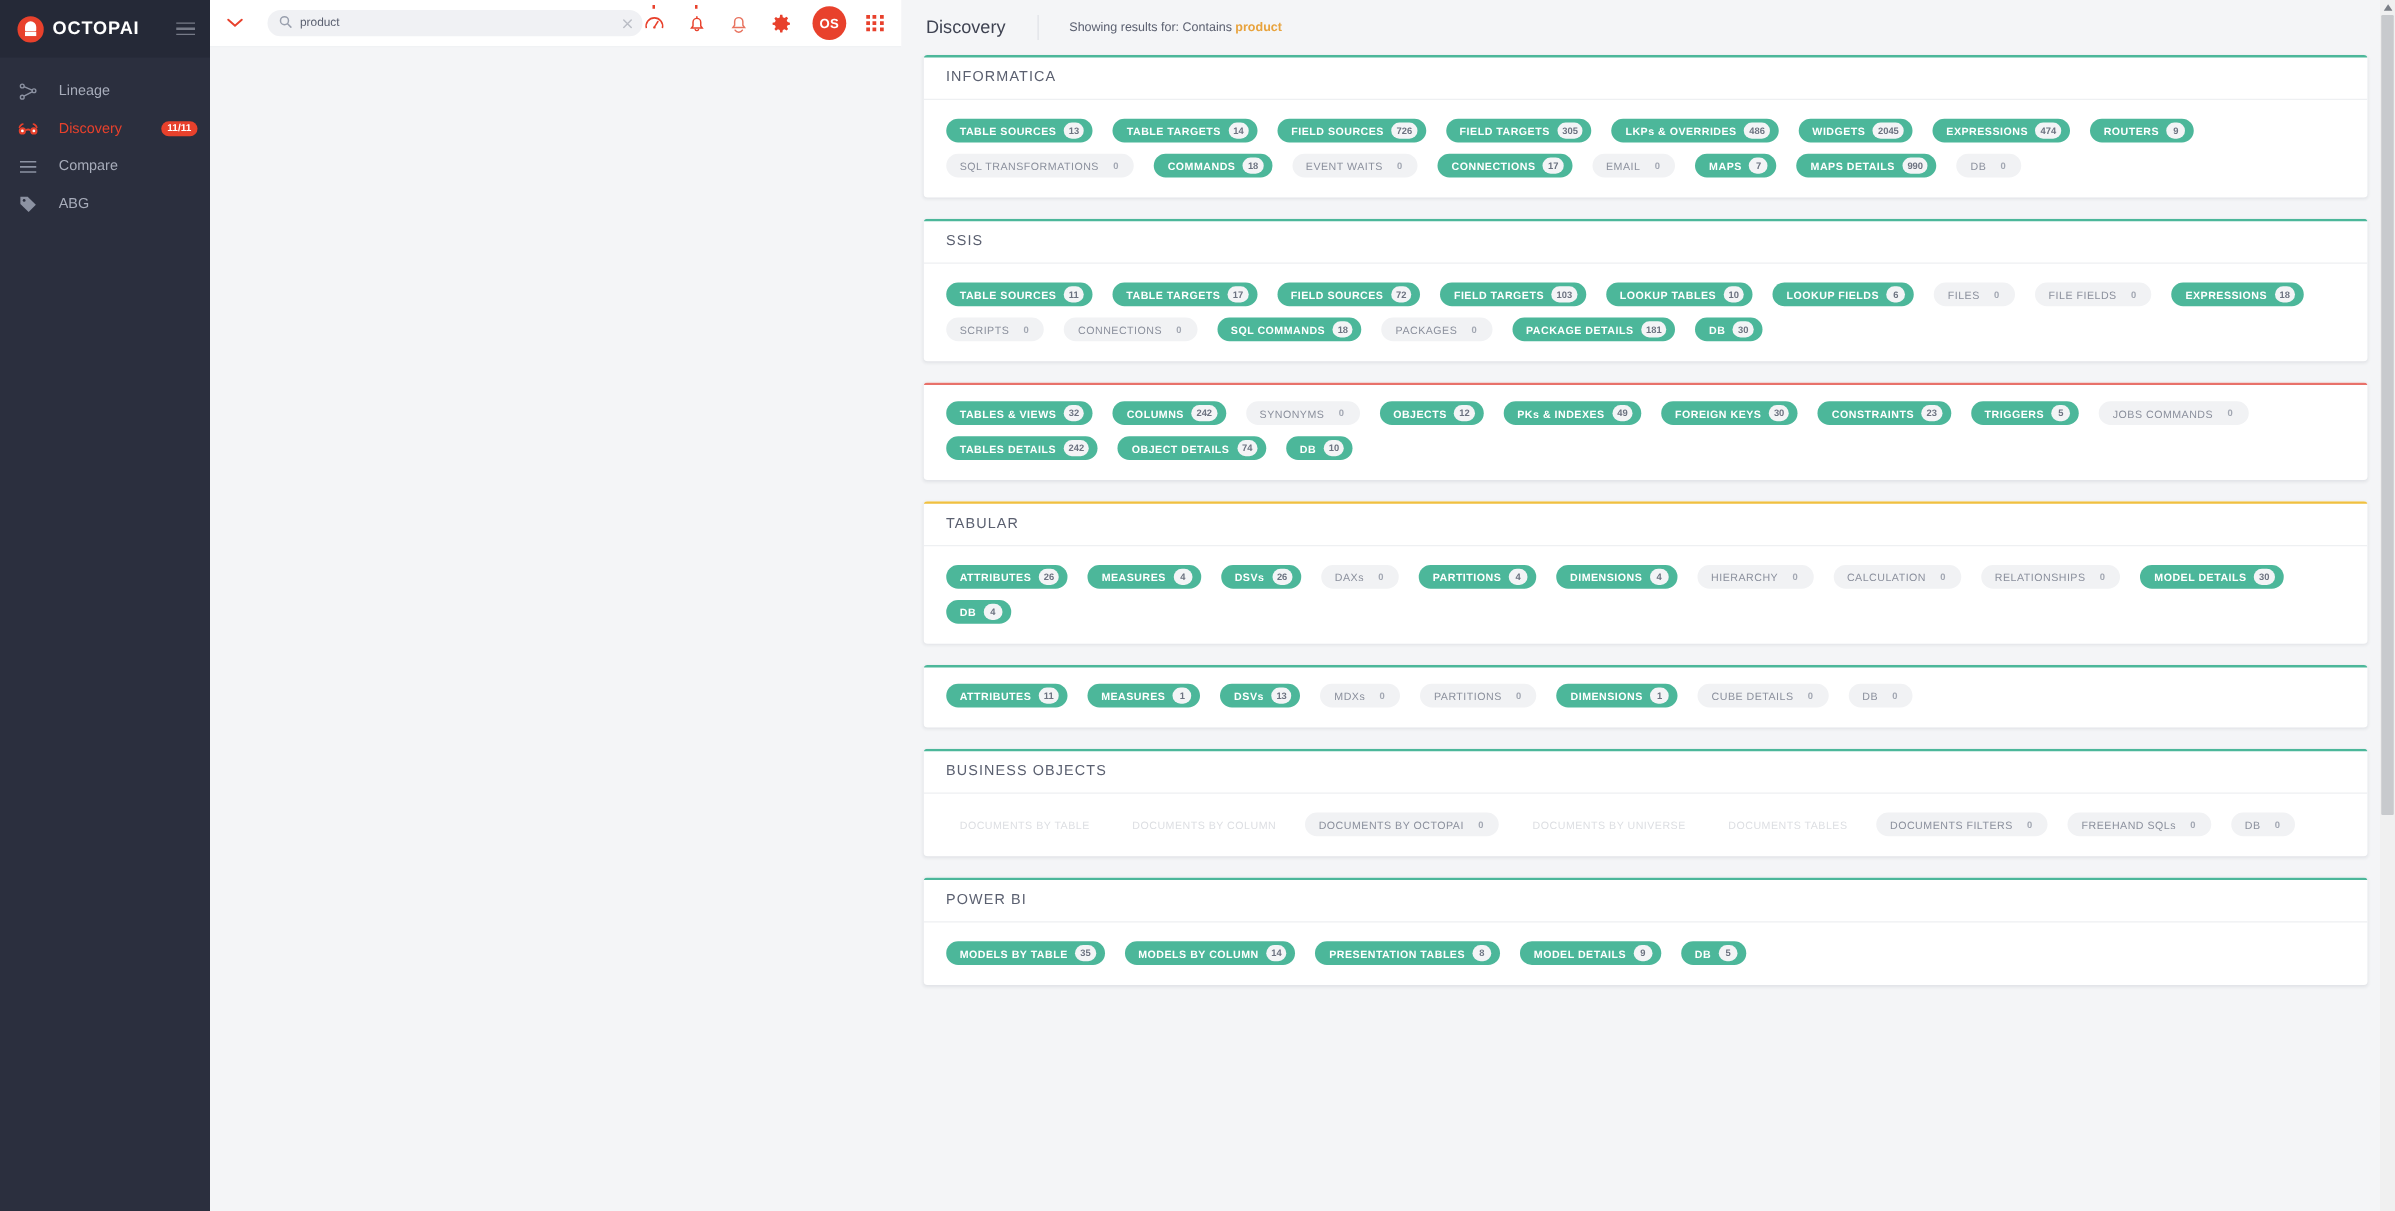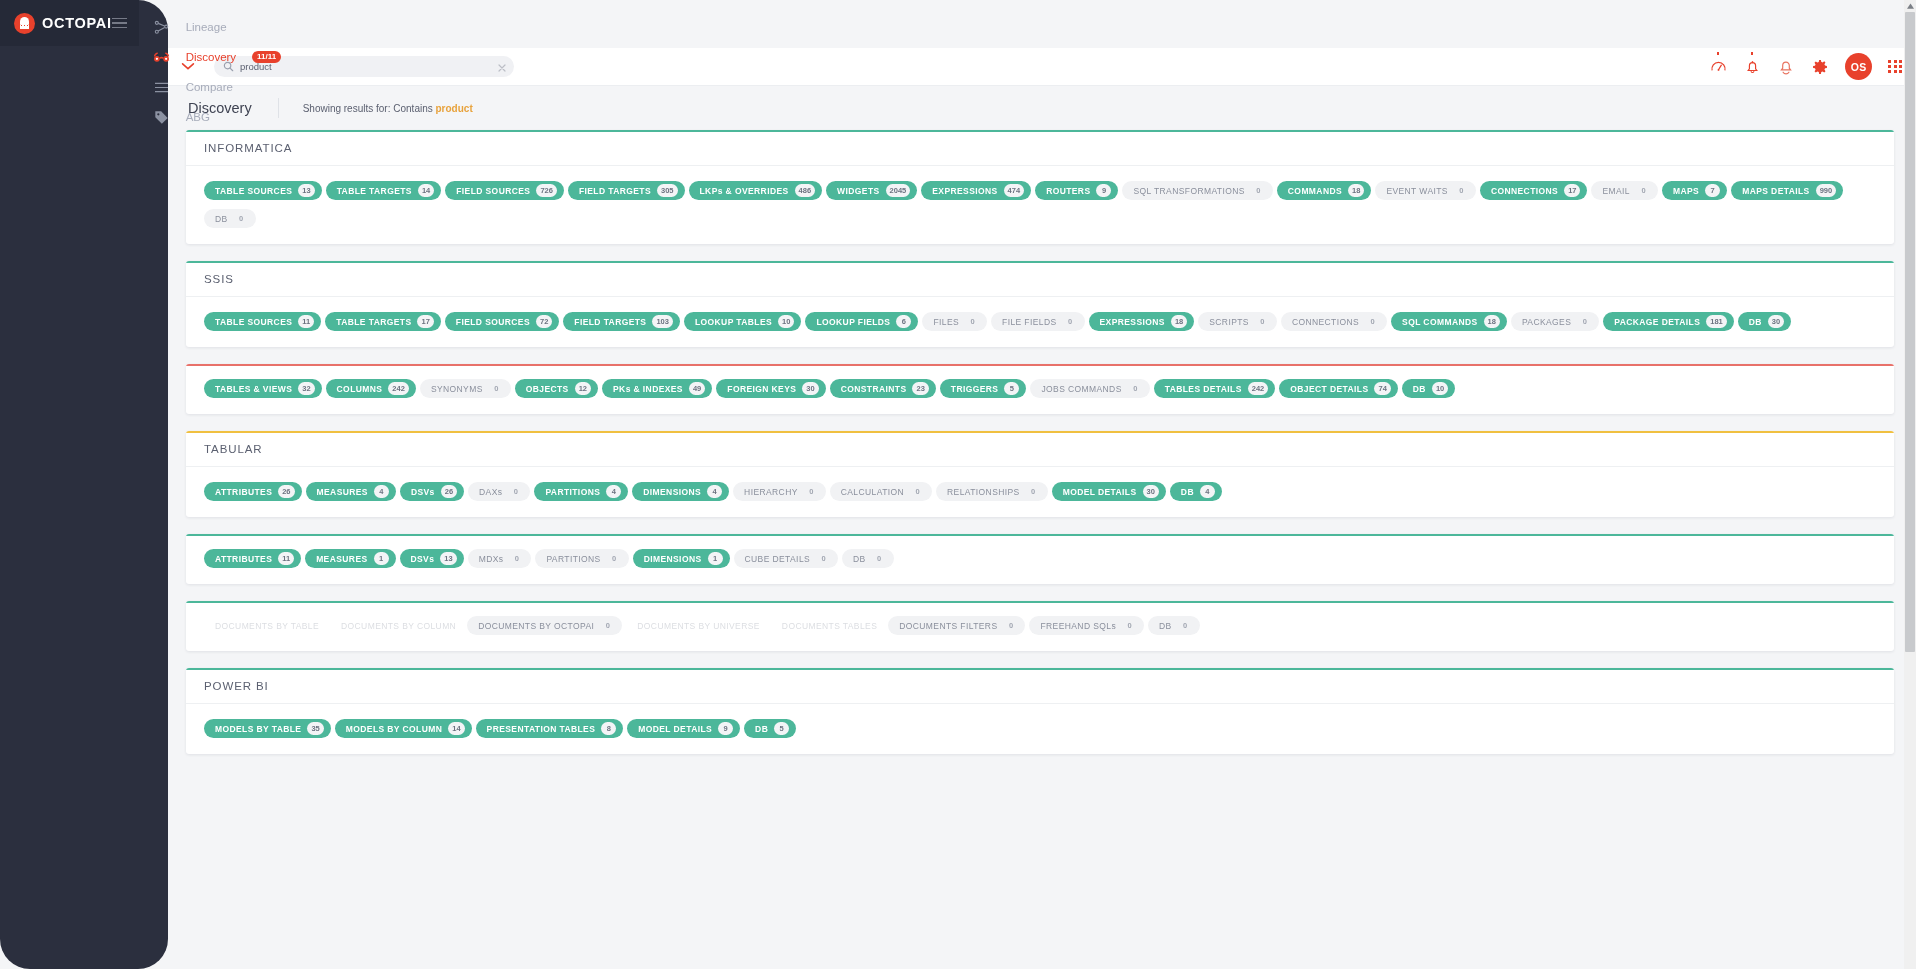--- a/index.html
+++ b/index.html
@@ -17,8 +17,8 @@
   .sidebar {
     width: 168px; min-width: 168px; height: 969px;
     background: #2b2f3e;
-    display: flex; flex-direction: row;
-    position: relative; z-index: 20; border-radius: 30px;
+    display: flex; flex-direction: column;
+    position: relative; z-index: 20;
   }
   .sb-top {
     height: 46px; display: flex; align-items: center;

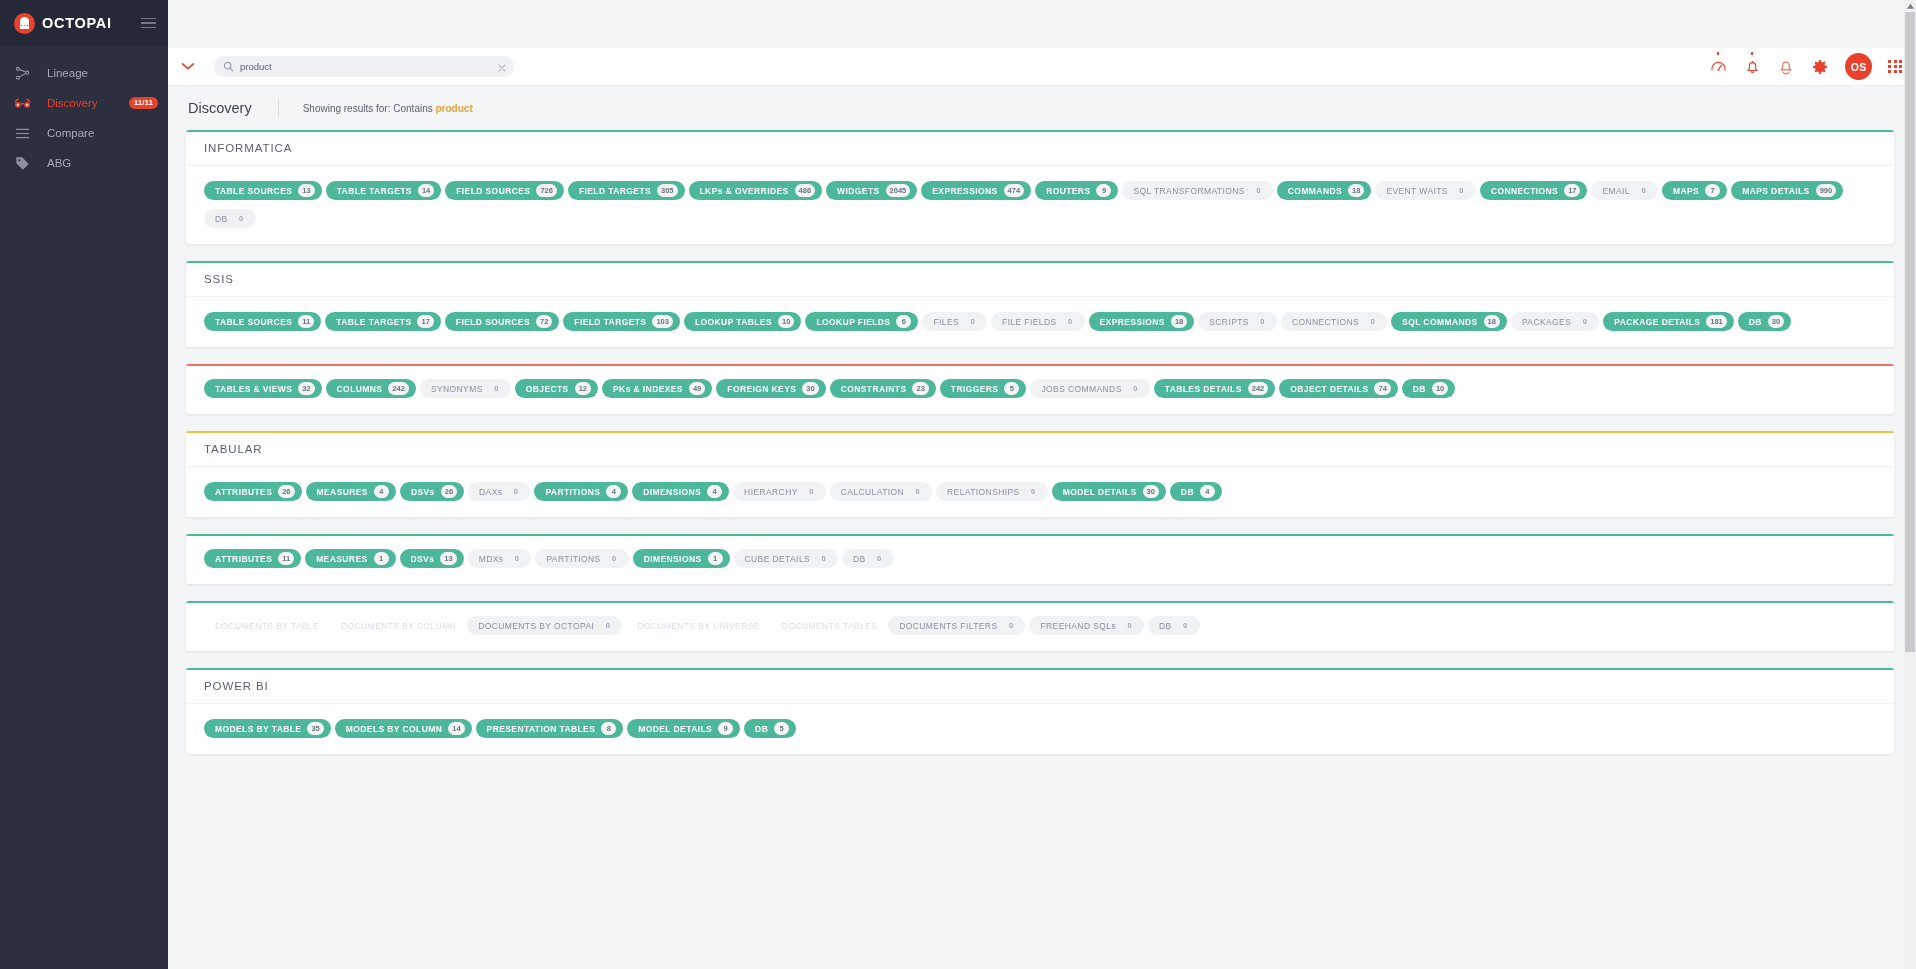--- a/index.html
+++ b/index.html
@@ -67,7 +67,7 @@
   }
 
   
-  .rightcol { flex: 1; display: flex; flex-direction: column; min-width: 0; margin-top: 48px; }
+  .rightcol { flex: 1; display: flex; min-width: 0; }
   .topbar {
     height: 38px; background: #fff; display: flex; align-items: center;
     border-bottom: 1px solid #eceef1; padding-right: 10px; flex: none;

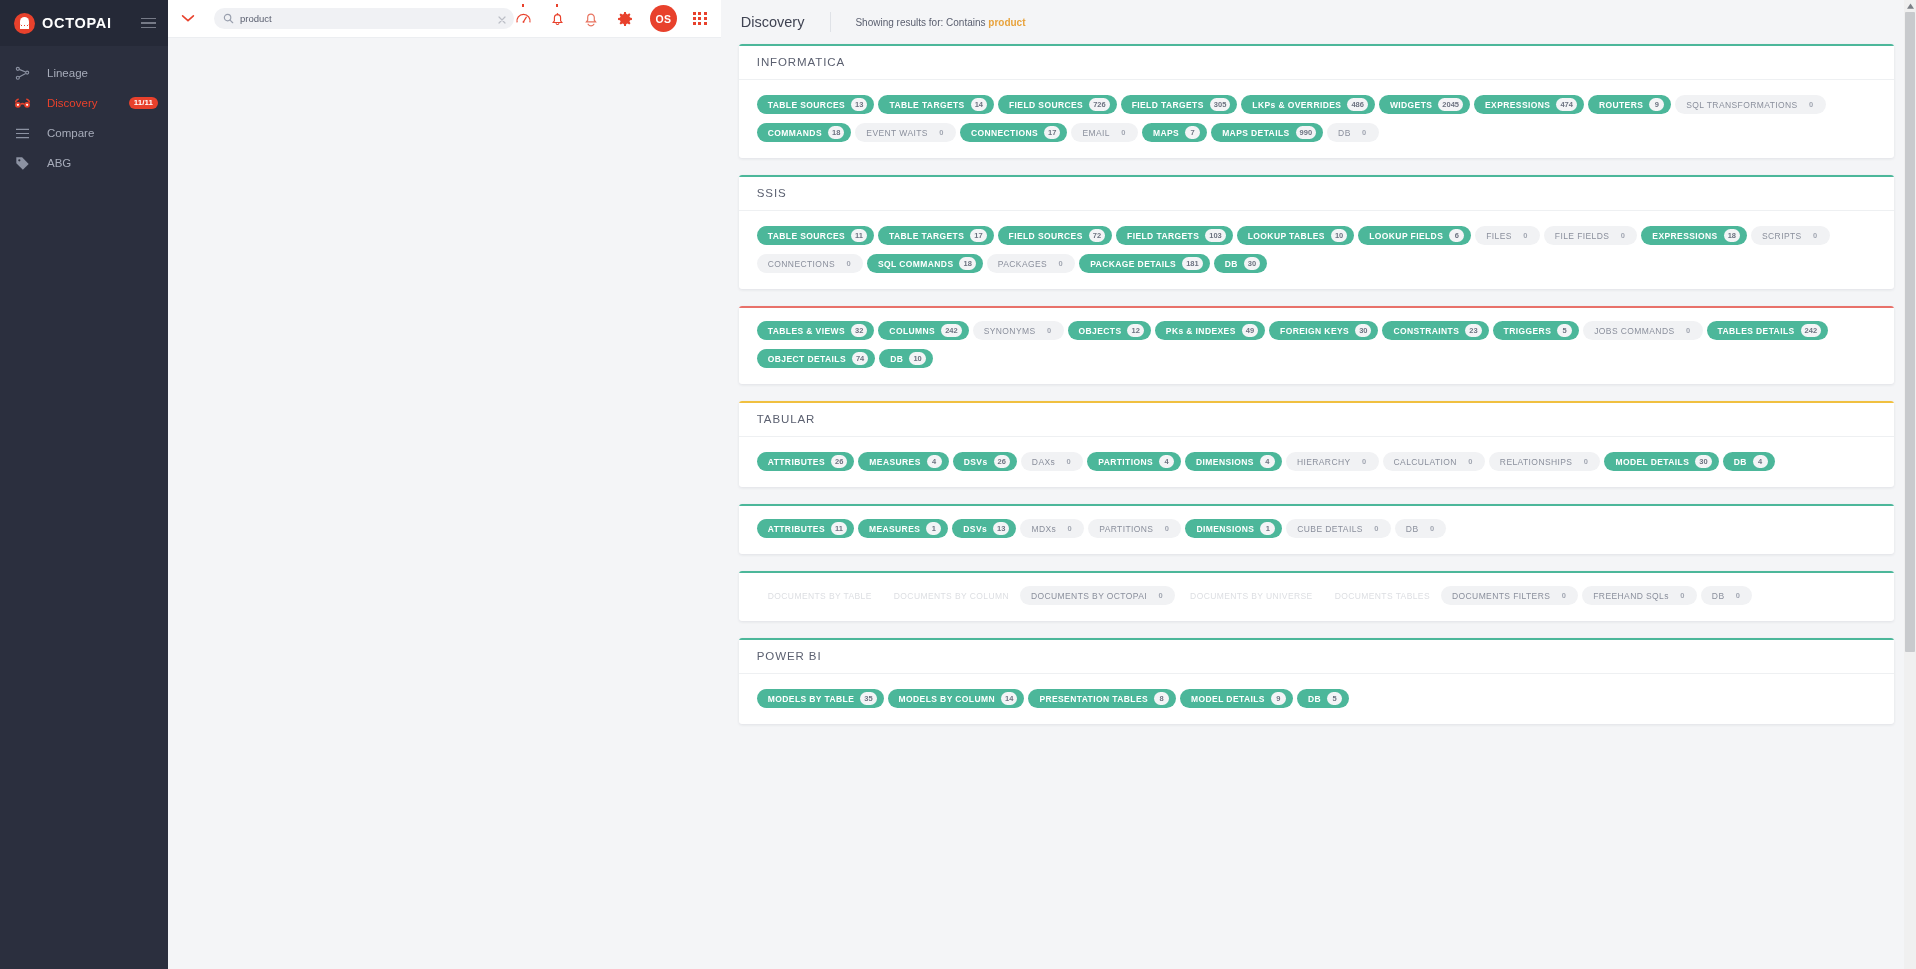--- a/index.html
+++ b/index.html
@@ -133,7 +133,7 @@
     font-size: 11.5px; letter-spacing: .9px; color: #5b6070;
   }
   .chips {
-    display: flex; flex-wrap: wrap; gap: 9px 4px;
+    display: flex; flex-wrap: wrap; gap: 9px 16px;
     padding: 15px 18px 16px 18px;
   }
   .chip {

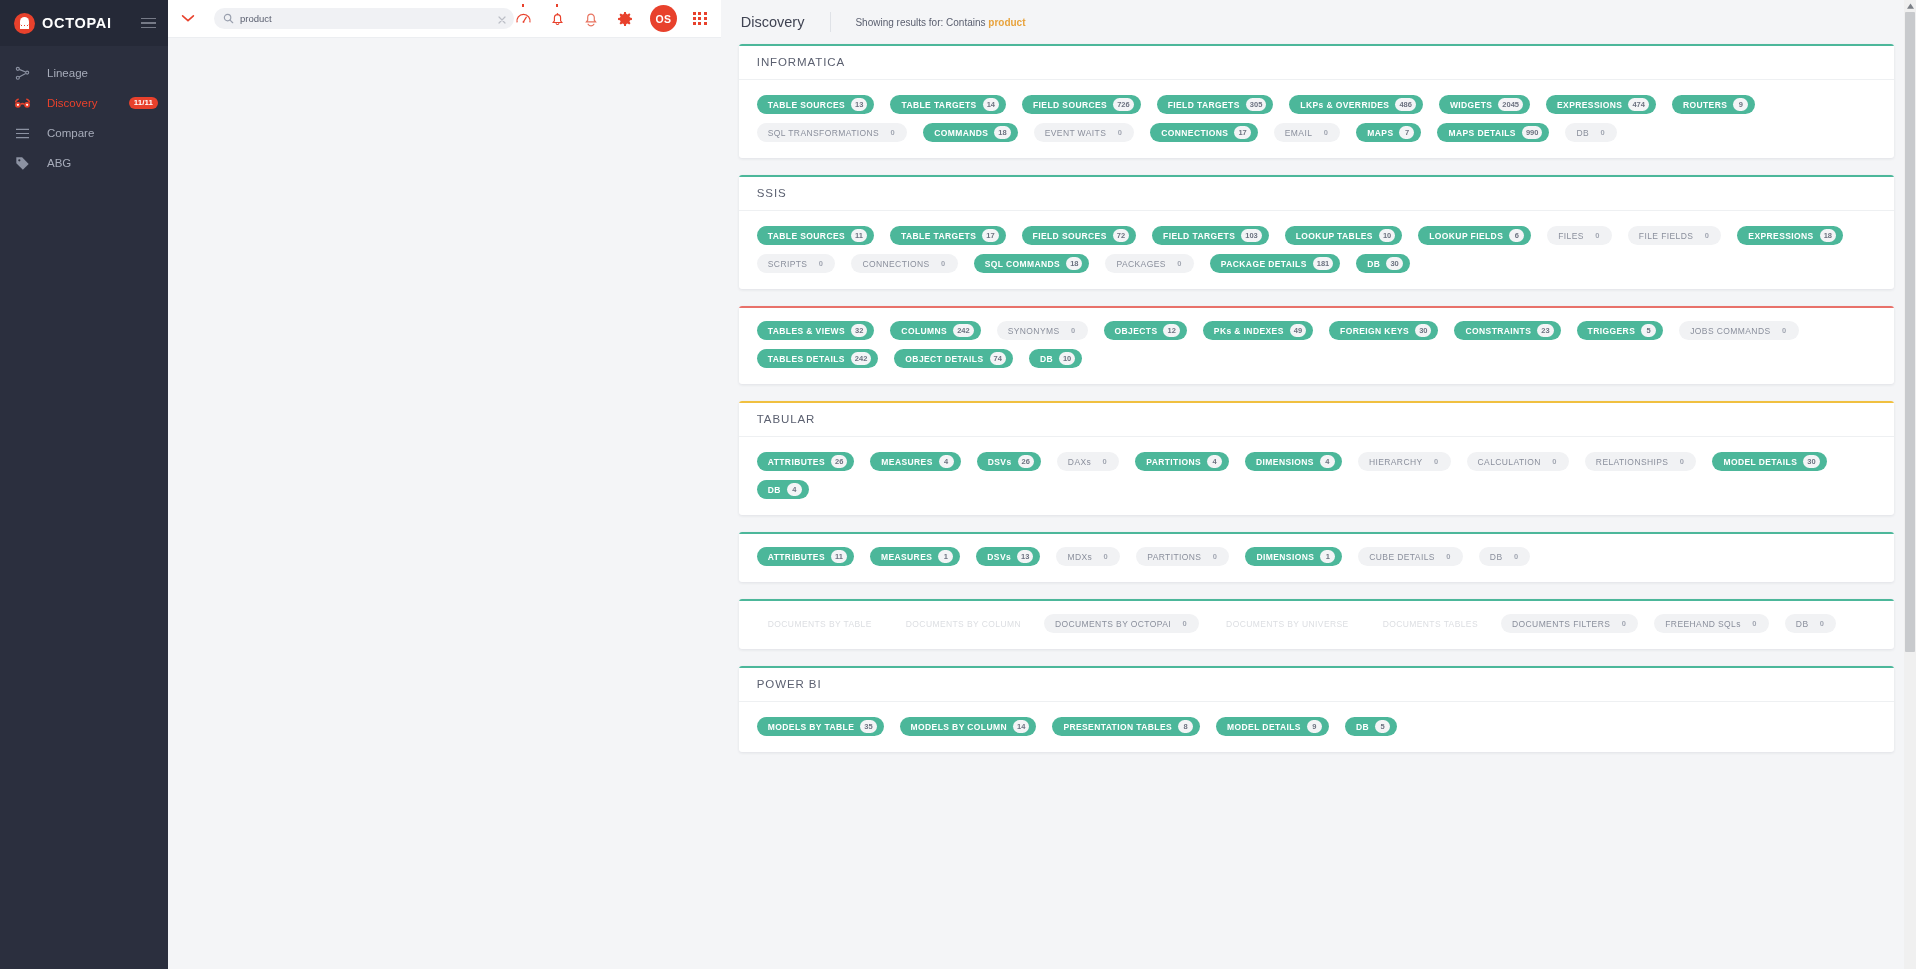--- a/index.html
+++ b/index.html
@@ -592,6 +592,7 @@
             </div>
           </section>
           <section class="card" style="--accent: #4cb79a;">
+            <div class="card-head">BUSINESS OBJECTS</div>
             <div class="chips">
               <button class="chip disabled">
                 <span>DOCUMENTS BY TABLE</span>

